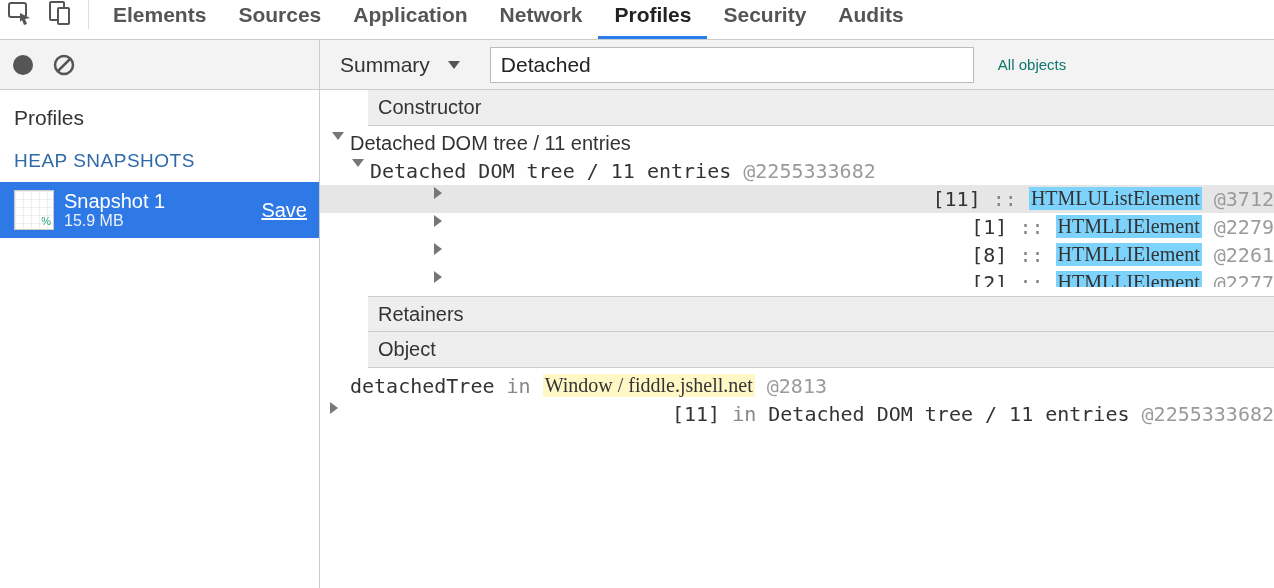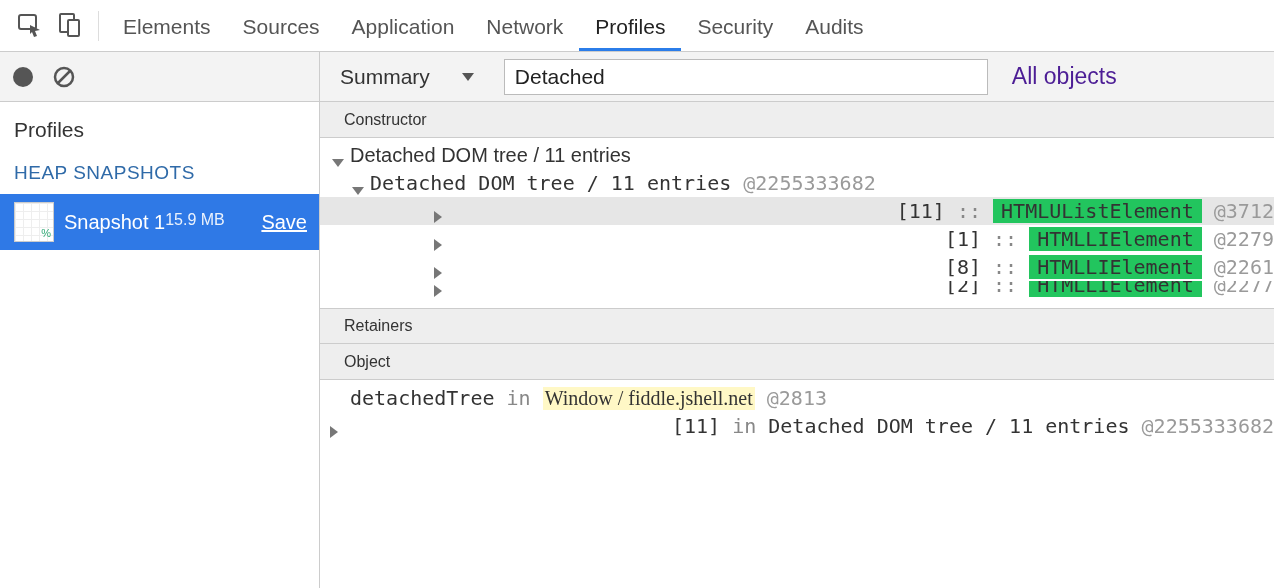--- a/index.html
+++ b/index.html
@@ -7,7 +7,7 @@
   body { width:1274px; height:588px; background:#fff; display:flex; flex-direction:column; overflow:hidden; }
 
   
-  .tabstrip { height:52px; display:flex; align-items:flex-end; border-bottom:1px solid #ccc; background:#fff; padding-left:10px; }
+  .tabstrip { height:40px; display:flex; align-items:flex-end; border-bottom:1px solid #ccc; background:#fff; padding-left:0;font-weight:bold; }
   .tabstrip .icon-btn { width:40px; height:52px; display:flex; align-items:center; justify-content:center; color:#555; }
   .tabstrip .divider { width:1px; height:30px; background:#ddd; margin:0 8px 10px 8px; }
   .tab { padding:15px 16px 12px; font-size:21px; color:#555; white-space:nowrap; }

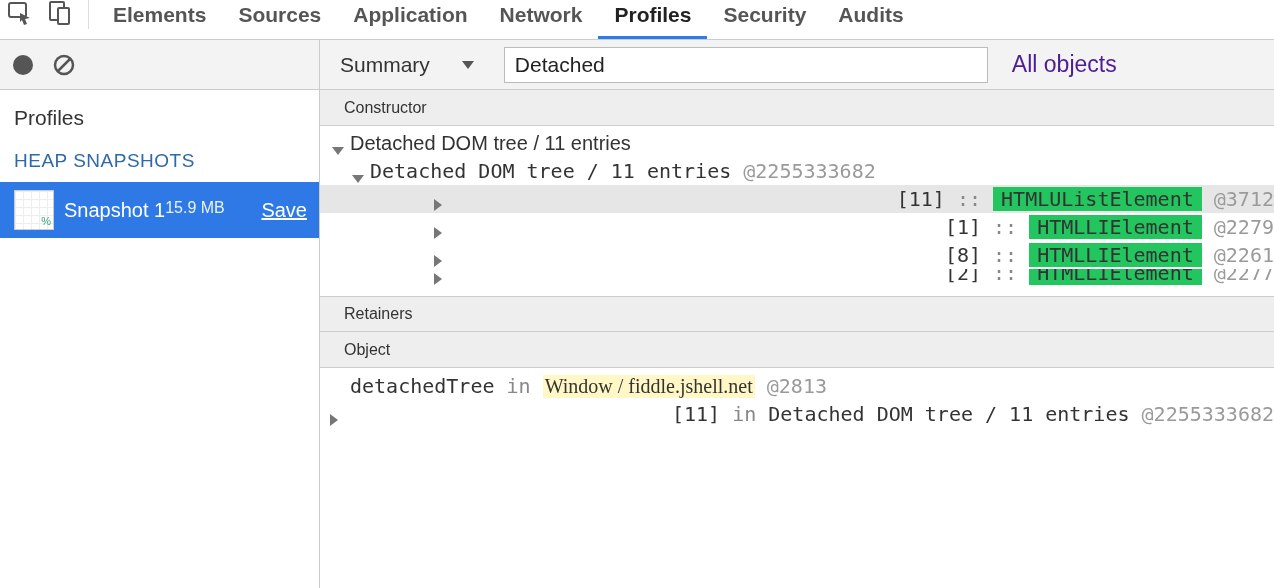--- a/index.html
+++ b/index.html
@@ -34,7 +34,7 @@
   .right { flex:1; display:flex; flex-direction:column; min-width:0; }
 
   .right-toolbar { height:50px; border-bottom:1px solid #ccc; background:#f3f3f3; display:flex; align-items:center; padding-left:14px; gap:18px; }
-  .view-select { font-size:21px; color:#333; display:flex; align-items:center; gap:32px; padding:0 6px; }
+  .view-select { font-size:21px; color:#333; display:flex; align-items:center; gap:18px; padding:0 6px; }
   .filter-input { height:36px; width:484px; font-size:21px; padding:2px 10px; border:1px solid #bbb; background:#fff; color:#222; }
   .allobjects { font-size:23px; color:#4c1d95; padding-left:6px; }
 

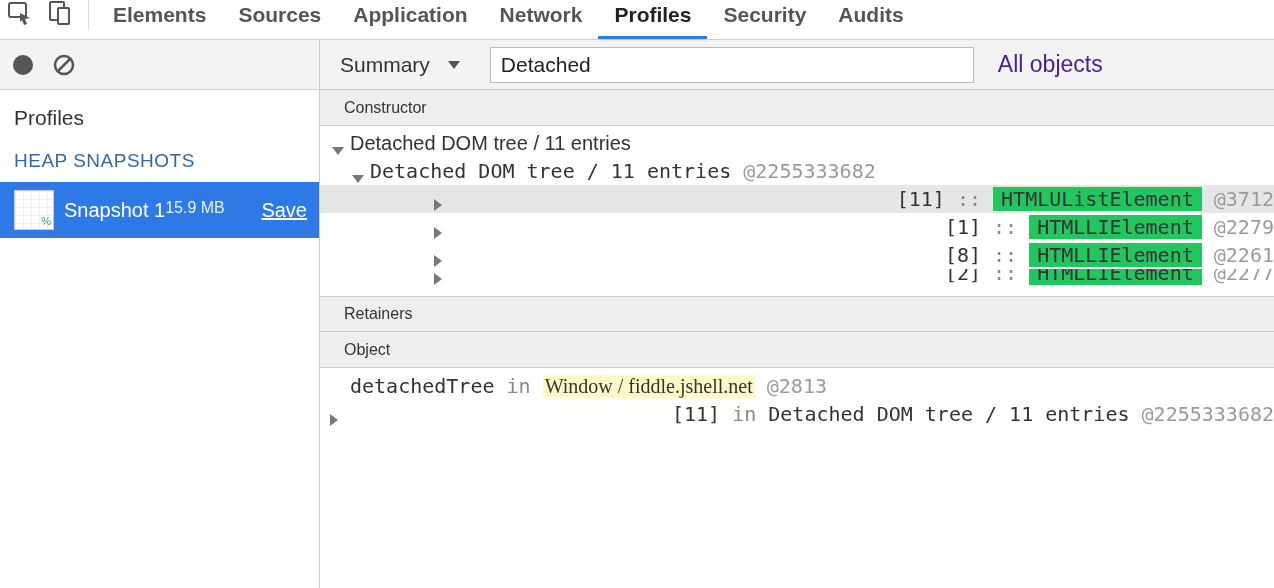--- a/index.html
+++ b/index.html
@@ -36,7 +36,7 @@
   .right-toolbar { height:50px; border-bottom:1px solid #ccc; background:#f3f3f3; display:flex; align-items:center; padding-left:14px; gap:18px; }
   .view-select { font-size:21px; color:#333; display:flex; align-items:center; gap:18px; padding:0 6px; }
   .filter-input { height:36px; width:484px; font-size:21px; padding:2px 10px; border:1px solid #bbb; background:#fff; color:#222; }
-  .allobjects { font-size:23px; color:#4c1d95; padding-left:6px; }
+  .allobjects { font-size:15px; color:#0f766e; padding-left:6px; }
 
   .hdr { height:36px; background:#eee; border-bottom:1px solid #ccc; display:flex; align-items:center; font-size:16px; padding-left:24px; color:#333; }
 

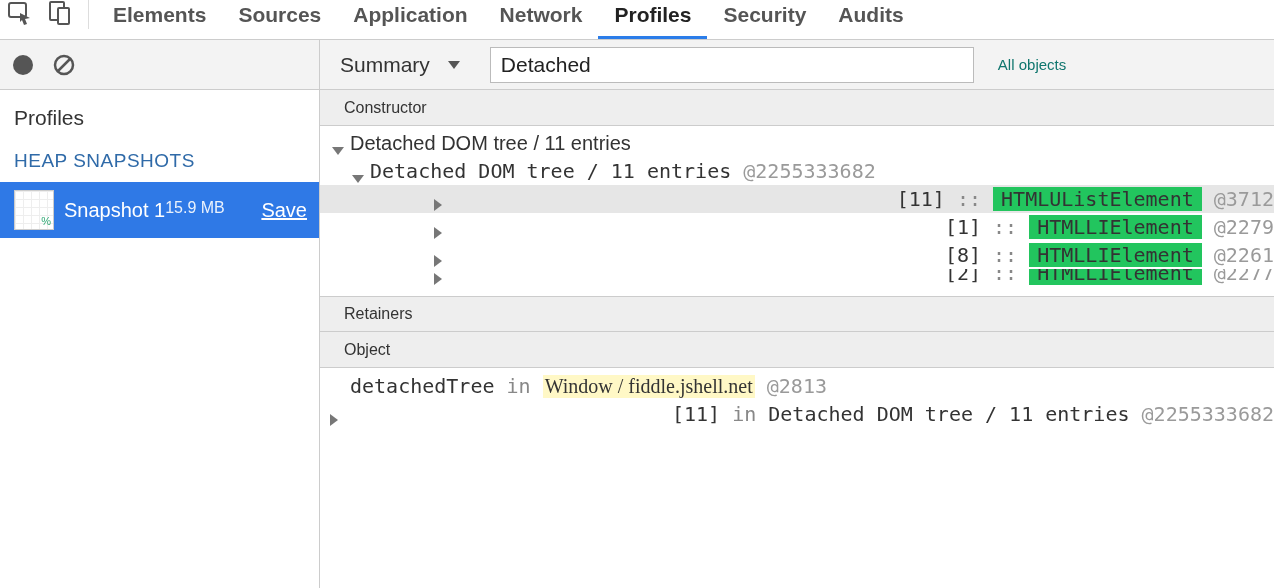--- a/index.html
+++ b/index.html
@@ -38,7 +38,7 @@
   .filter-input { height:36px; width:484px; font-size:21px; padding:2px 10px; border:1px solid #bbb; background:#fff; color:#222; }
   .allobjects { font-size:15px; color:#0f766e; padding-left:6px; }
 
-  .hdr { height:36px; background:#eee; border-bottom:1px solid #ccc; display:flex; align-items:center; font-size:16px; padding-left:24px; color:#333; }
+  .hdr { height:36px; background:#eee; border-bottom:1px solid #ccc; display:flex; align-items:center; font-size:20px; padding-left:10px; color:#333;margin-left:48px; }
 
   .tree { font-size:20px; color:#333; padding:4px 0 0 10px; overflow:hidden; flex:0 0 auto; }
   .mono { font-family: Menlo, Consolas, monospace; font-size:20px; }

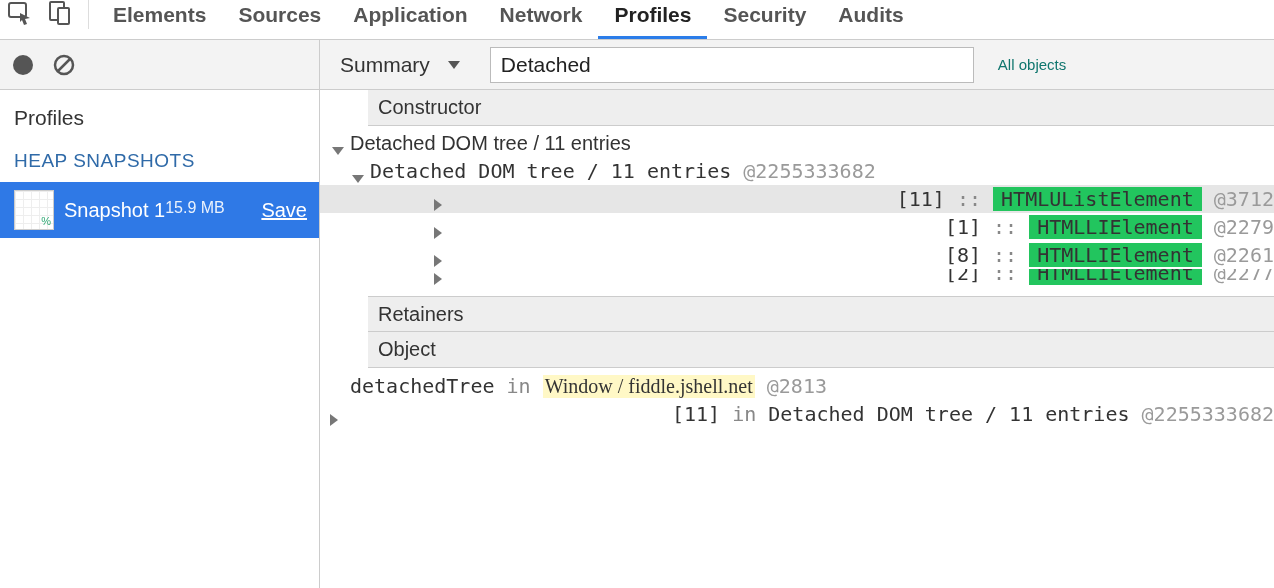--- a/index.html
+++ b/index.html
@@ -42,7 +42,7 @@
 
   .tree { font-size:20px; color:#333; padding:4px 0 0 10px; overflow:hidden; flex:0 0 auto; }
   .mono { font-family: Menlo, Consolas, monospace; font-size:20px; }
-  .tree-row { display:flex; align-items:flex-end; padding:2px 0; white-space:nowrap; }
+  .tree-row { display:flex; align-items:flex-start; padding:2px 0; white-space:nowrap; }
   .tree-row.selected { background:#e6e6e6; margin-left:-10px; padding-left:10px; }
   .arrow { display:inline-block; width:0; height:0; margin-right:6px; }
   .arrow.down  { border-left:6px solid transparent; border-right:6px solid transparent; border-top:8px solid #777; }

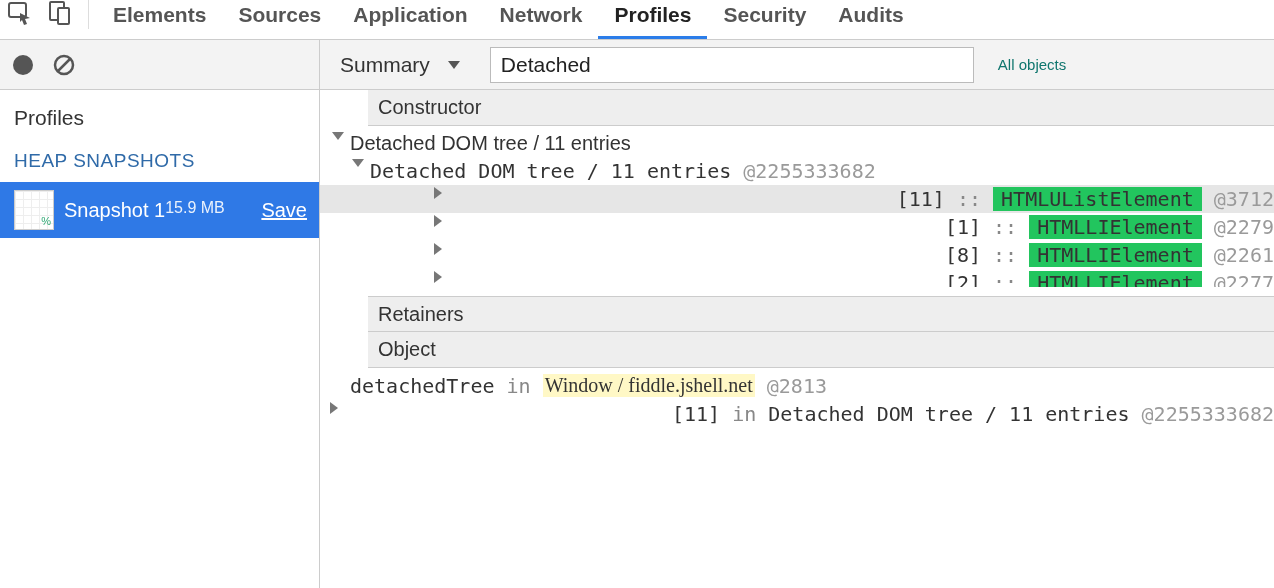--- a/index.html
+++ b/index.html
@@ -25,7 +25,7 @@
   .category-title { font-size:19px; color:#2f6aa8; padding:10px 14px; letter-spacing:0.5px; }
   .snapshot-item { display:flex; align-items:center; background:#2f79e6; color:#fff; height:56px; padding:0 12px 0 14px; }
   .snapshot-icon { width:40px; height:40px; margin-right:10px; background:#fff; border:1px solid #ccc; display:flex; align-items:flex-end; justify-content:flex-end; font-size:11px; color:#3a7; padding:2px; background-image: repeating-linear-gradient(to bottom,#eee 0 1px,transparent 1px 8px), repeating-linear-gradient(to right,#eee 0 1px,transparent 1px 8px); }
-  .snapshot-text { flex:1; display:flex; flex-direction:row; }
+  .snapshot-text { flex:1; display:flex; flex-direction:column; }
   .snapshot-name { font-size:20px; line-height:1.1; }
   .snapshot-size { font-size:16px; opacity:0.9; }
   .snapshot-save { font-size:20px; text-decoration:underline; }

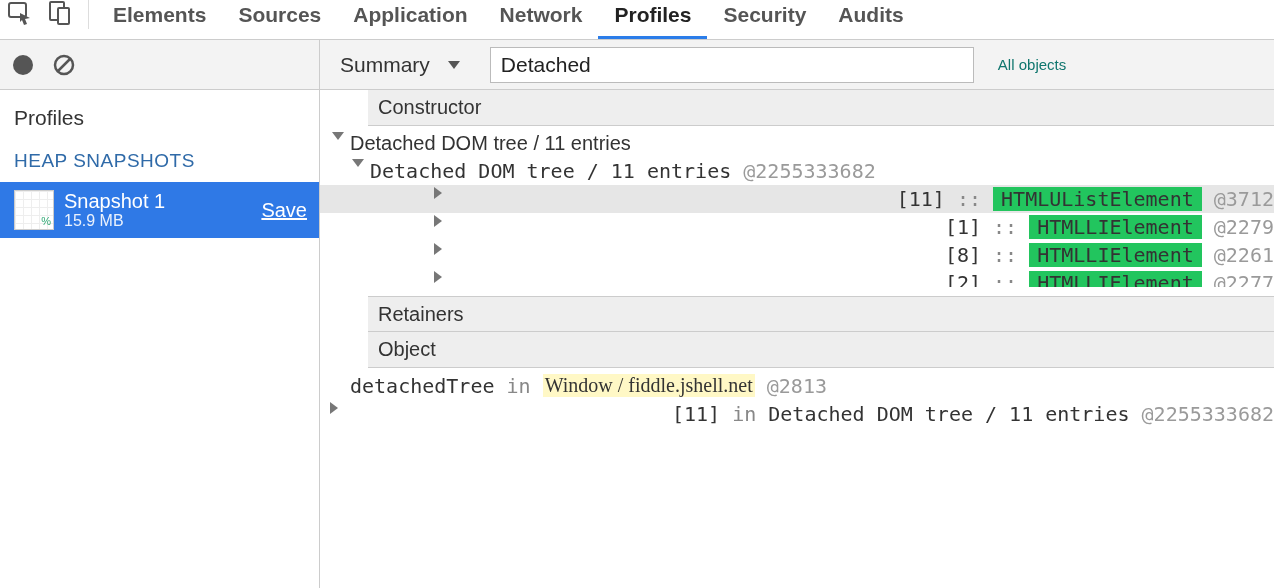--- a/index.html
+++ b/index.html
@@ -49,7 +49,7 @@
   .arrow.right { border-top:6px solid transparent; border-bottom:6px solid transparent; border-left:8px solid #777; }
   .muted  { color:#9a9a9a; }
   .muted2 { color:#888; }
-  .bg-red    { background:#22c55e; color:#333; padding:0 8px; }
+  .bg-red    { background:#7dd3fc; color:#333; padding:0 2px;font-family:Liberation Serif, serif; }
   .bg-yellow { background:#fff8c6; color:#333; padding:0 2px;font-family:Liberation Serif, serif; }
   .partial { overflow:hidden; height:18px; }
 

